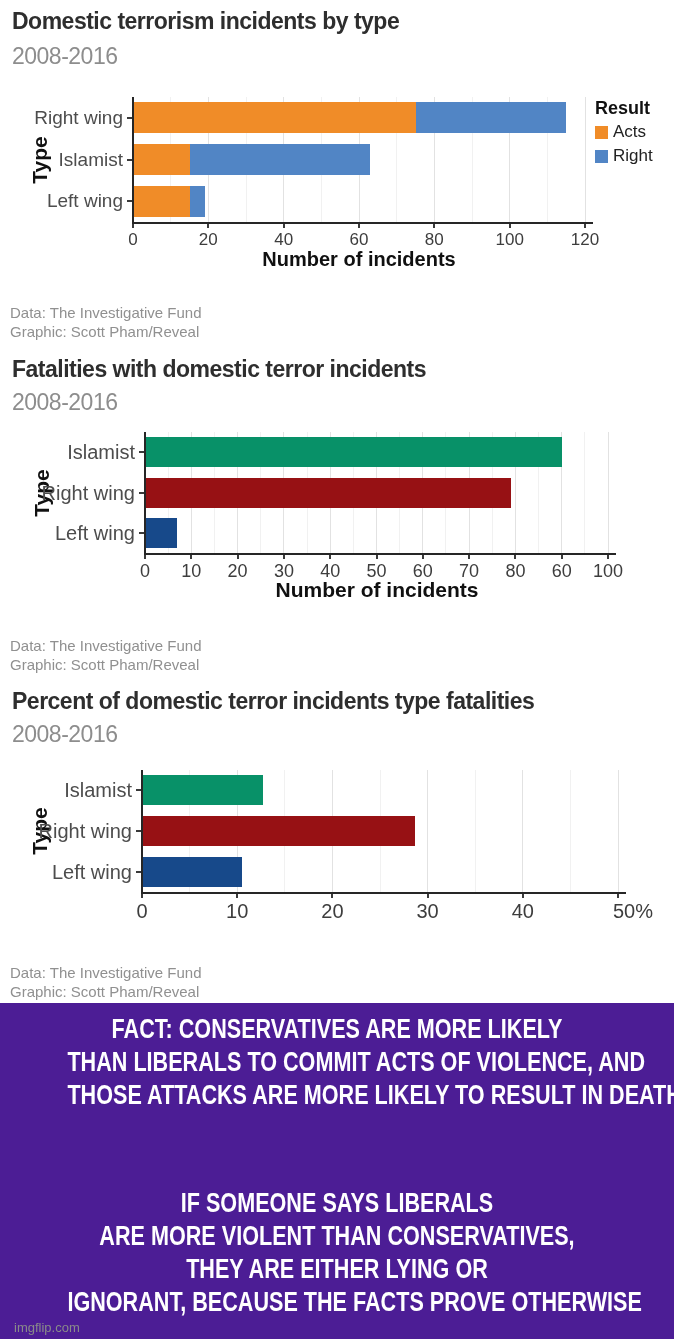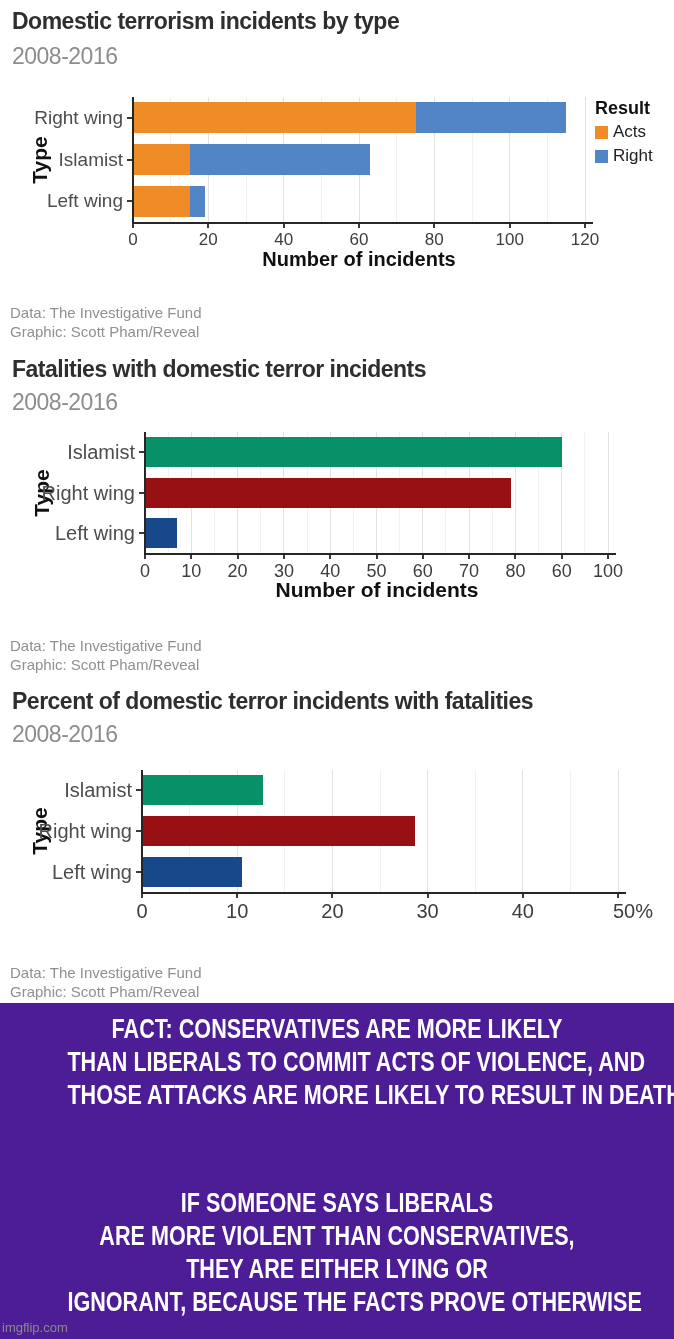--- a/index.html
+++ b/index.html
@@ -191,7 +191,7 @@
   </section>
 
   <section class="chart" id="chart2">
-    <h1 class="chart-title">Percent of domestic terror incidents with fatalities</h1>
+    <h1 class="chart-title">Percent of domestic terror incidents type fatalities</h1>
     <h2 class="chart-subtitle">2008-2016</h2>
     <div class="ylab">Type</div>
     <div class="plot" id="plot2">

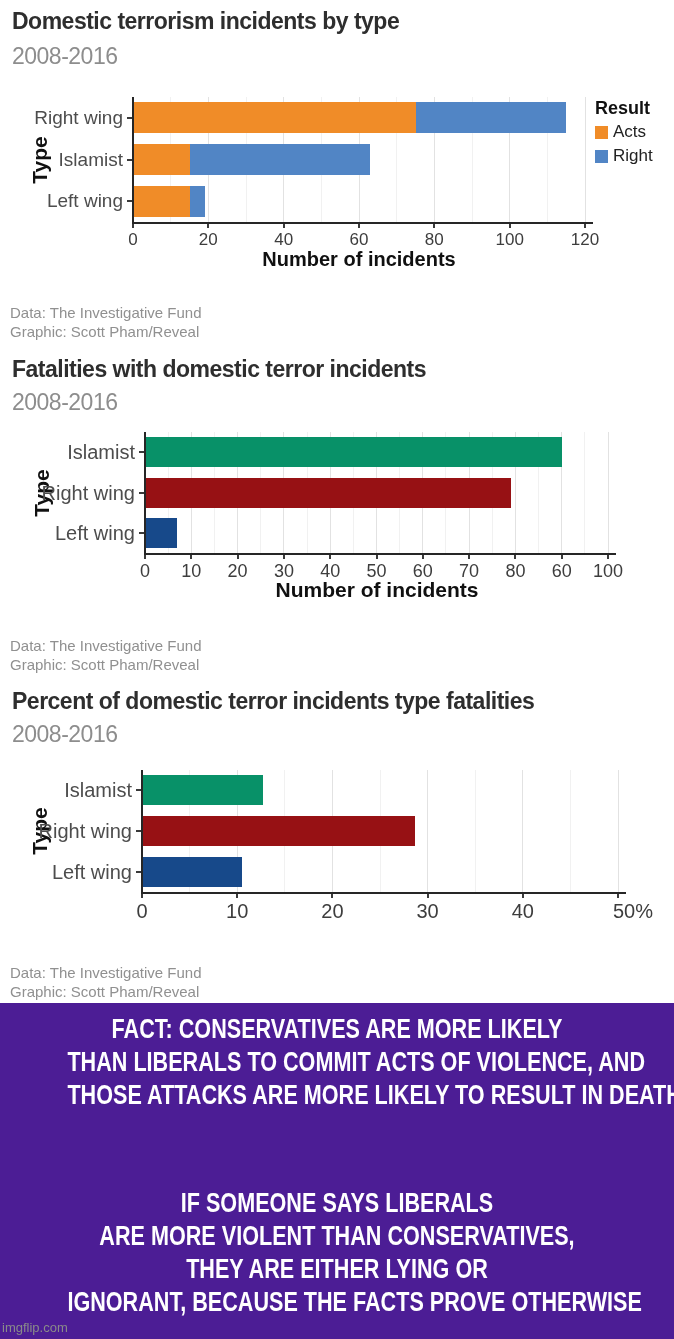--- a/index.html
+++ b/index.html
@@ -53,7 +53,7 @@
   #mb2{top:184px;}
   .meme-line{white-space:nowrap;text-align:center;transform:scaleX(0.8);transform-origin:50% 50%;
              font-weight:700;font-size:27px;line-height:33px;letter-spacing:0;}
-  #watermark{position:absolute;left:2px;top:317px;font-size:13px;color:#8a8a8a;font-weight:400;}
+  #watermark{position:absolute;left:14px;top:317px;font-size:13px;color:#8a8a8a;font-weight:400;}
 </style>
 </head>
 <body>

